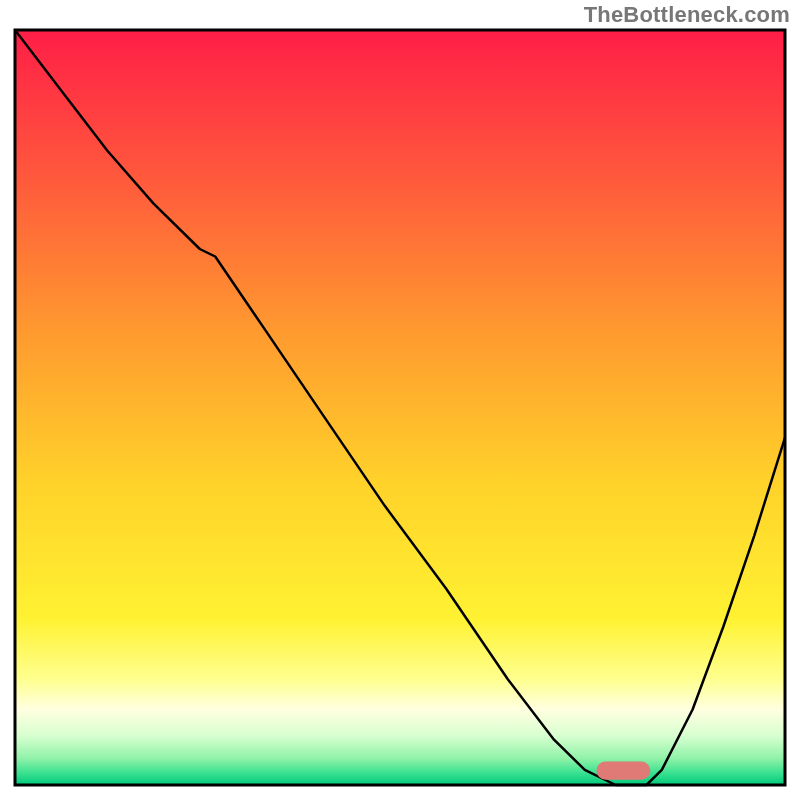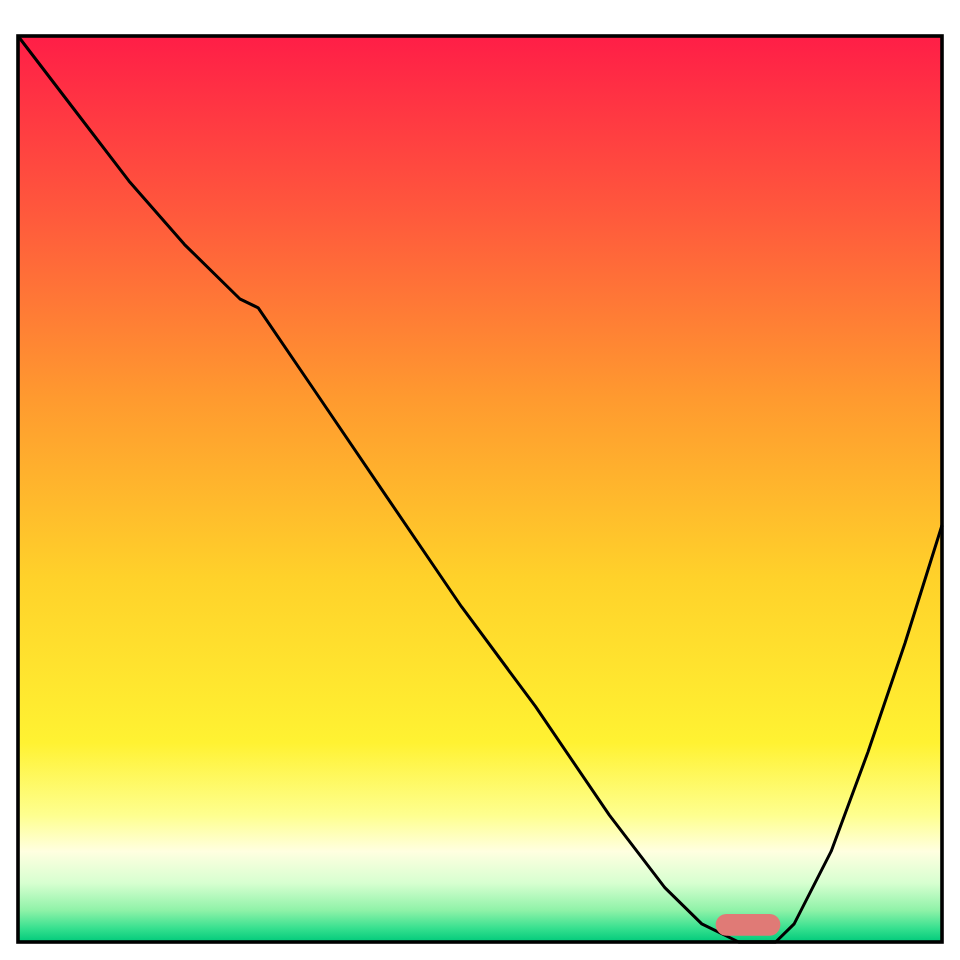--- a/index.html
+++ b/index.html
@@ -35,6 +35,7 @@
 <body>
 
 <div class="stage">
+  <div class="watermark">TheBottleneck.com</div>
   <svg class="plot" width="800" height="800">
       <defs>
         <linearGradient id="bg-grad" x1="0" y1="0" x2="0" y2="1">

